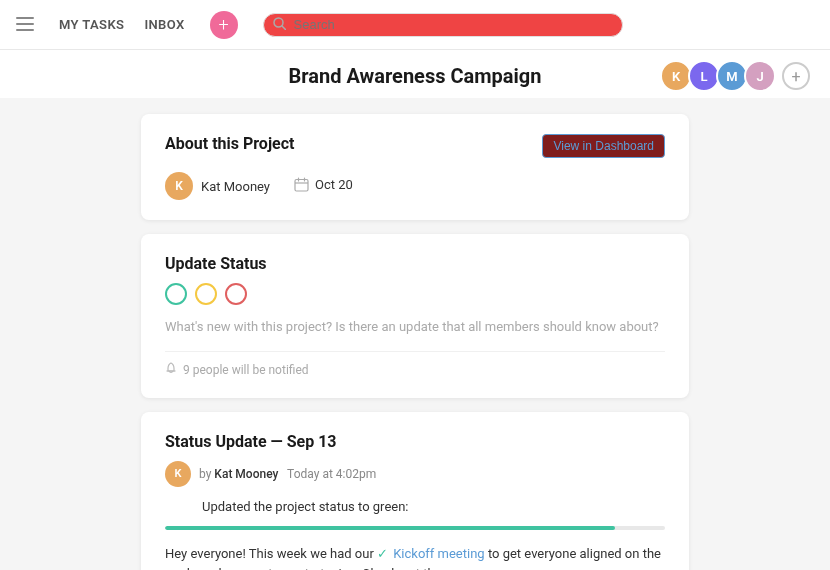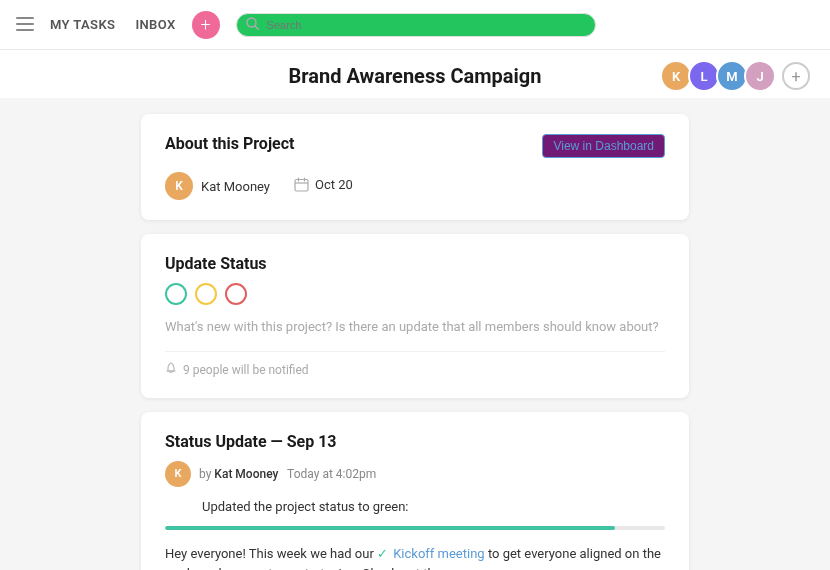--- a/index.html
+++ b/index.html
@@ -21,7 +21,7 @@
       display: flex;
       align-items: center;
       padding: 0 16px;
-      gap: 16px;
+      gap: 25px;
       flex-shrink: 0;
     }
     .nav-menu-icon {

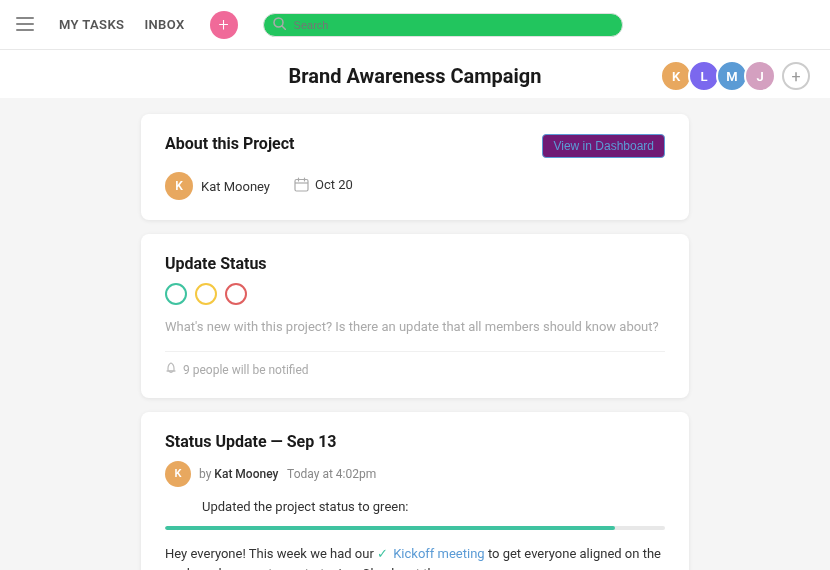--- a/index.html
+++ b/index.html
@@ -67,8 +67,8 @@
       border: 1px solid #e0e0e0;
       border-radius: 15px;
       padding: 0 12px 0 30px;
-      font-size: 11px;
-      background: #22c55e;
+      font-size: 13px;
+      background: #ef4444;
       outline: none;
       color: #333;
     }

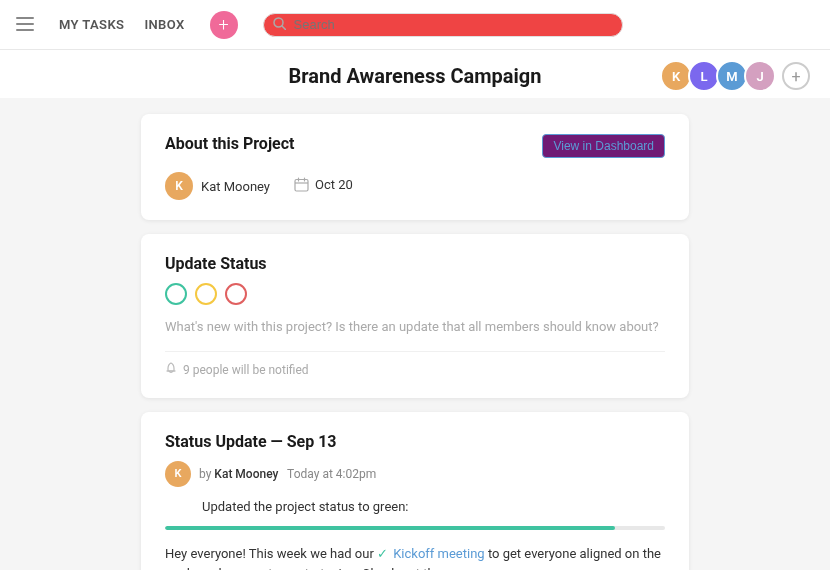--- a/index.html
+++ b/index.html
@@ -176,7 +176,7 @@
       font-size: 12px;
       color: #5b9bd5;
       cursor: pointer;
-      background: #701a75;
+      background: #7f1d1d;
       white-space: nowrap;
     }
     .project-meta {

